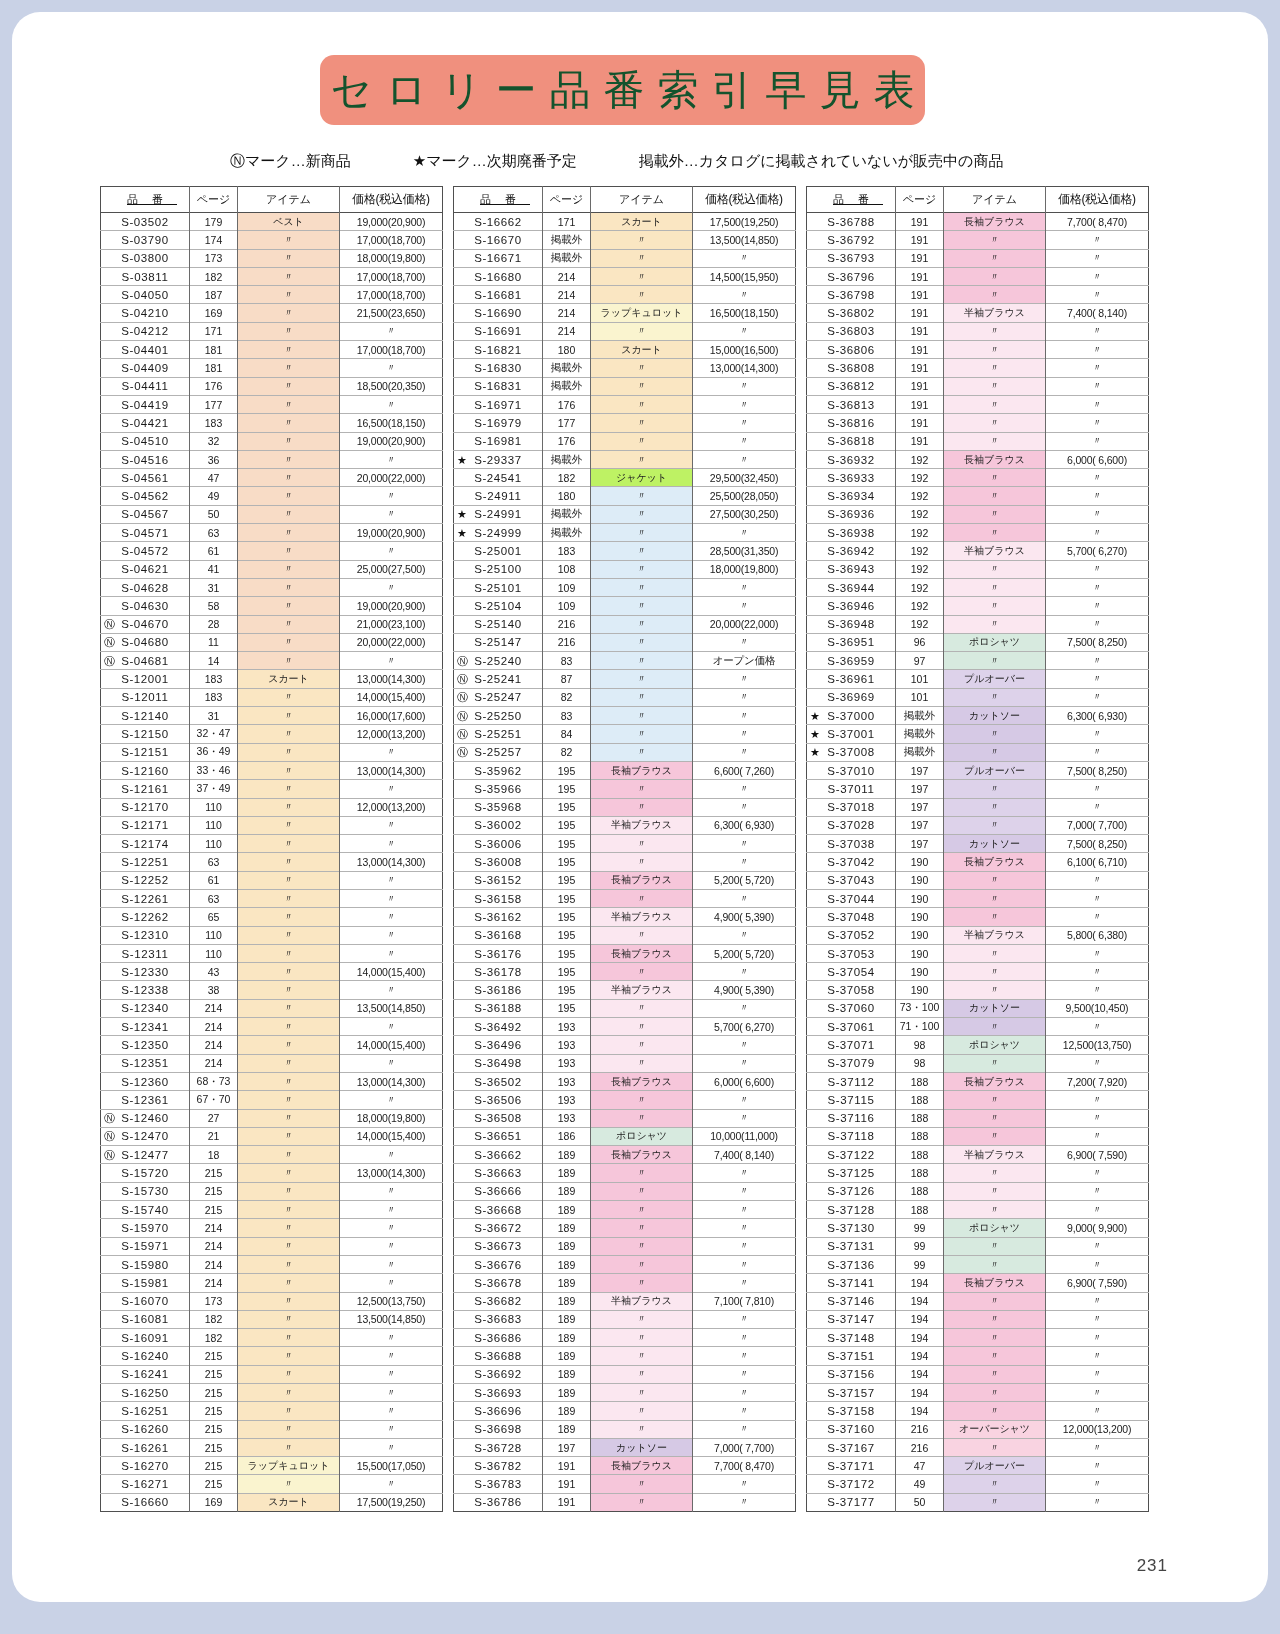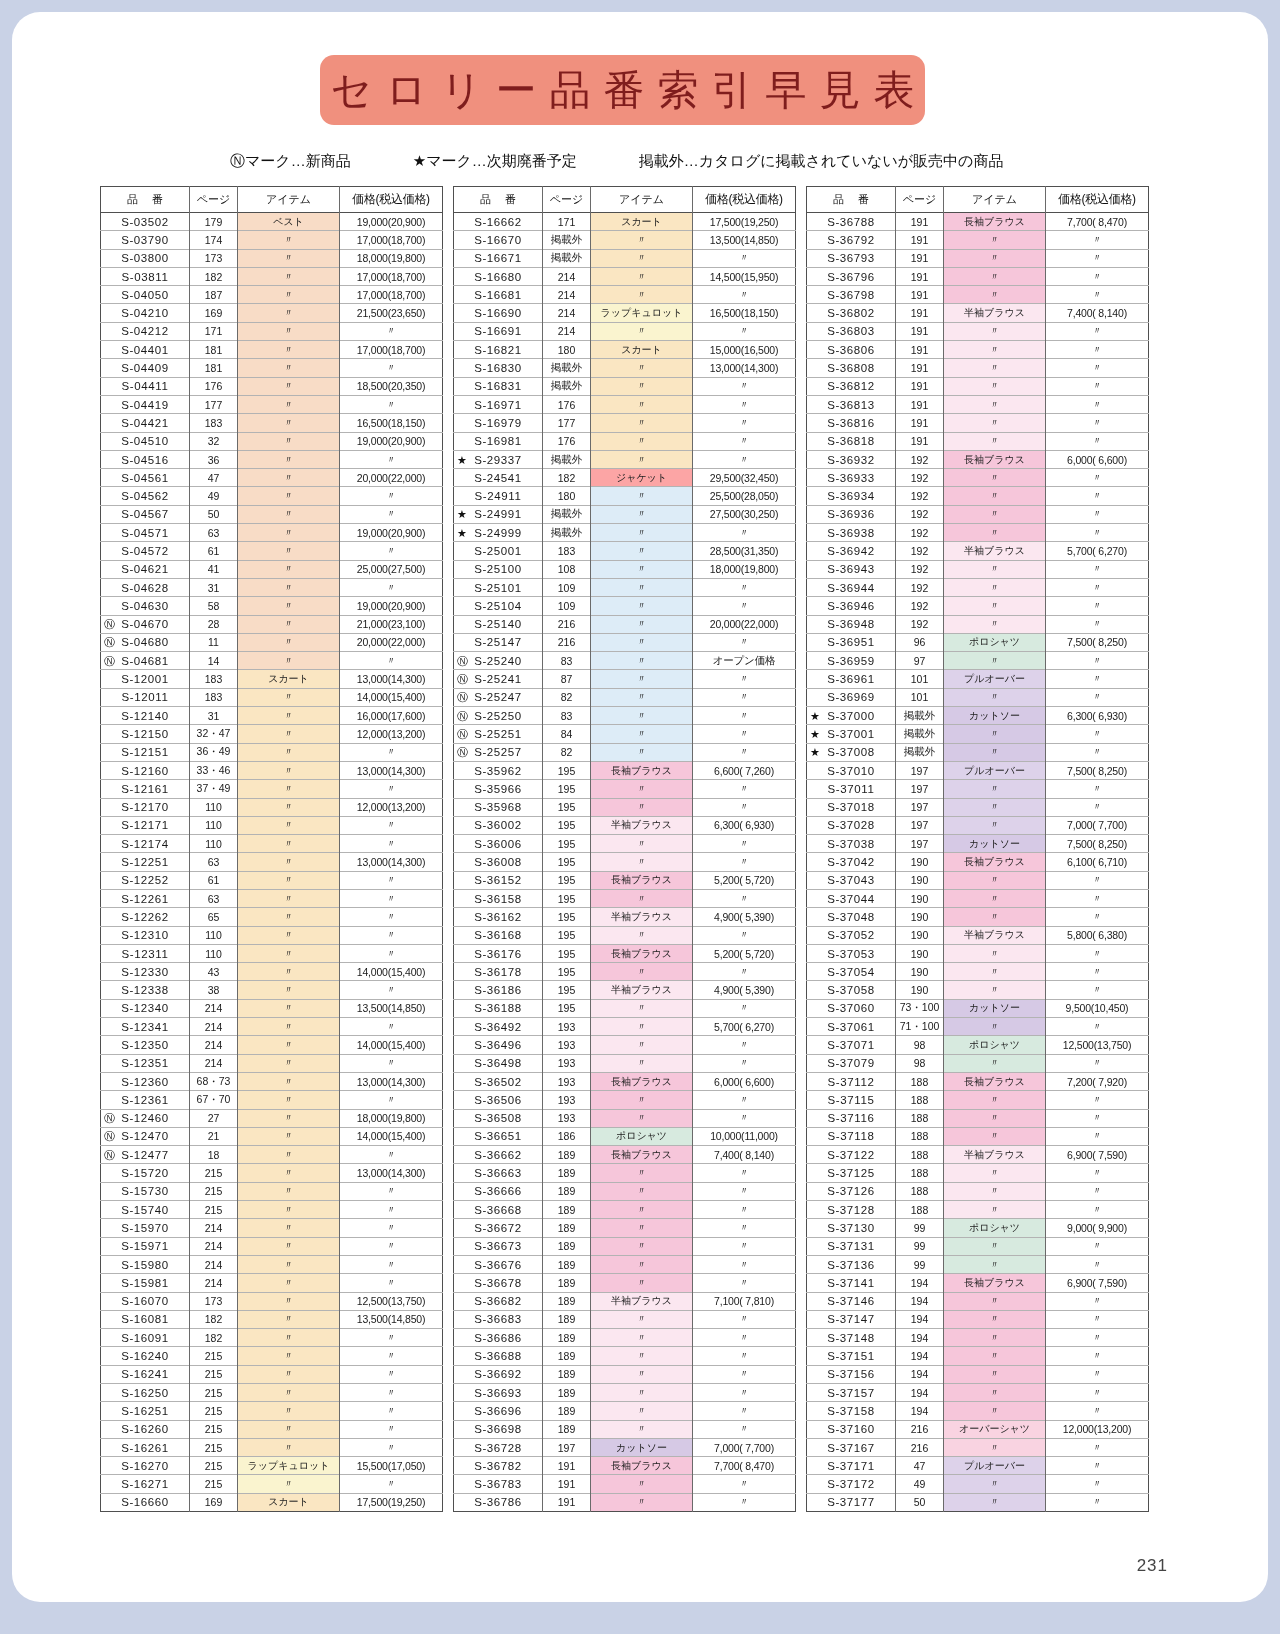--- a/index.html
+++ b/index.html
@@ -25,7 +25,7 @@
     display:flex;align-items:center;justify-content:center;
   }
   .banner .title-text{
-    color:#7f1d1d;
+    color:#14532d;
     font-size:41px;
     letter-spacing:13px;
     padding-left:13px;

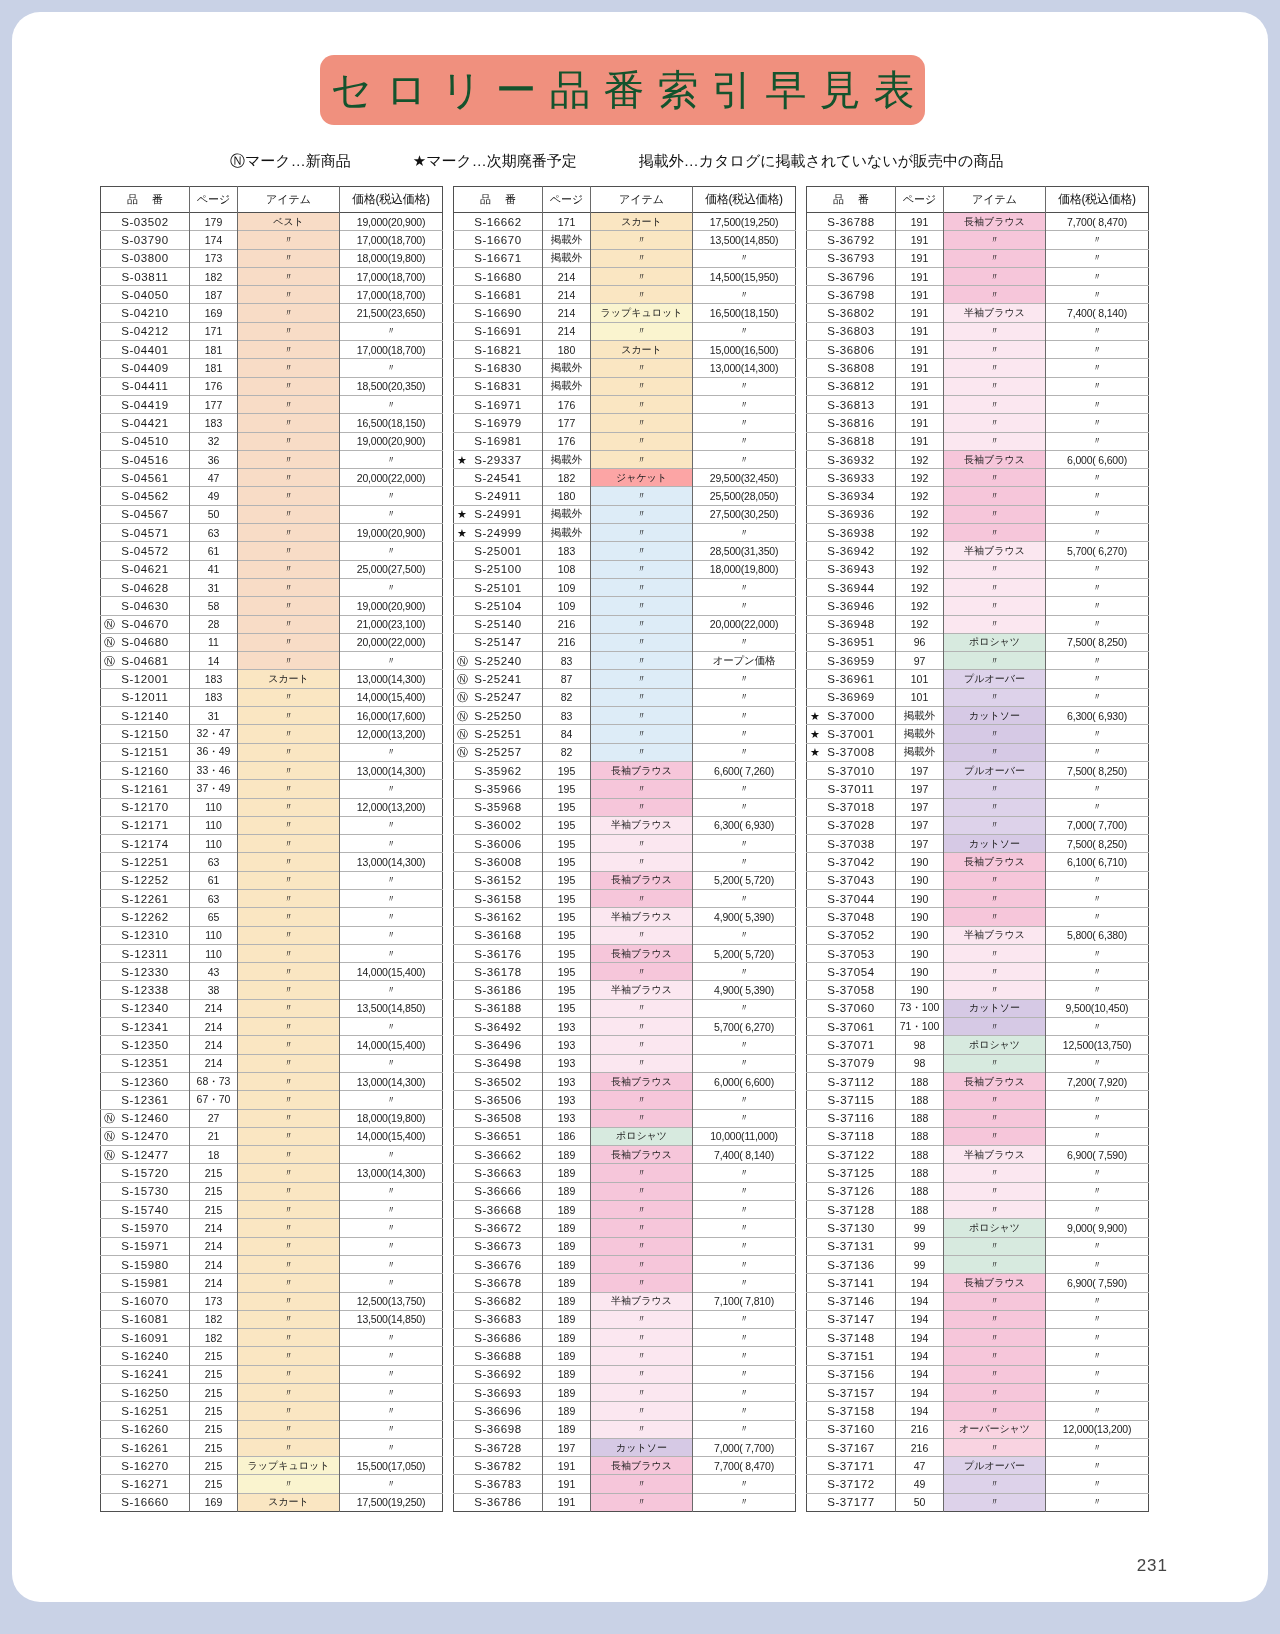--- a/index.html
+++ b/index.html
@@ -66,7 +66,7 @@
   table.idx tbody tr{height:18.3px;border-top:1px solid #b3b3b3;}
   table.idx tbody tr:first-child{border-top:none;}
   th{font-weight:normal;font-size:11px;color:#111;}
-  th .spread{letter-spacing:14px;padding-left:14px;}
+  th .spread{letter-spacing:14px;padding-left:14px;text-decoration:underline;}
   th.c-price span{font-size:12px;letter-spacing:-0.3px;}
   .c-code{width:88px;}
   .c-page{width:47px;}

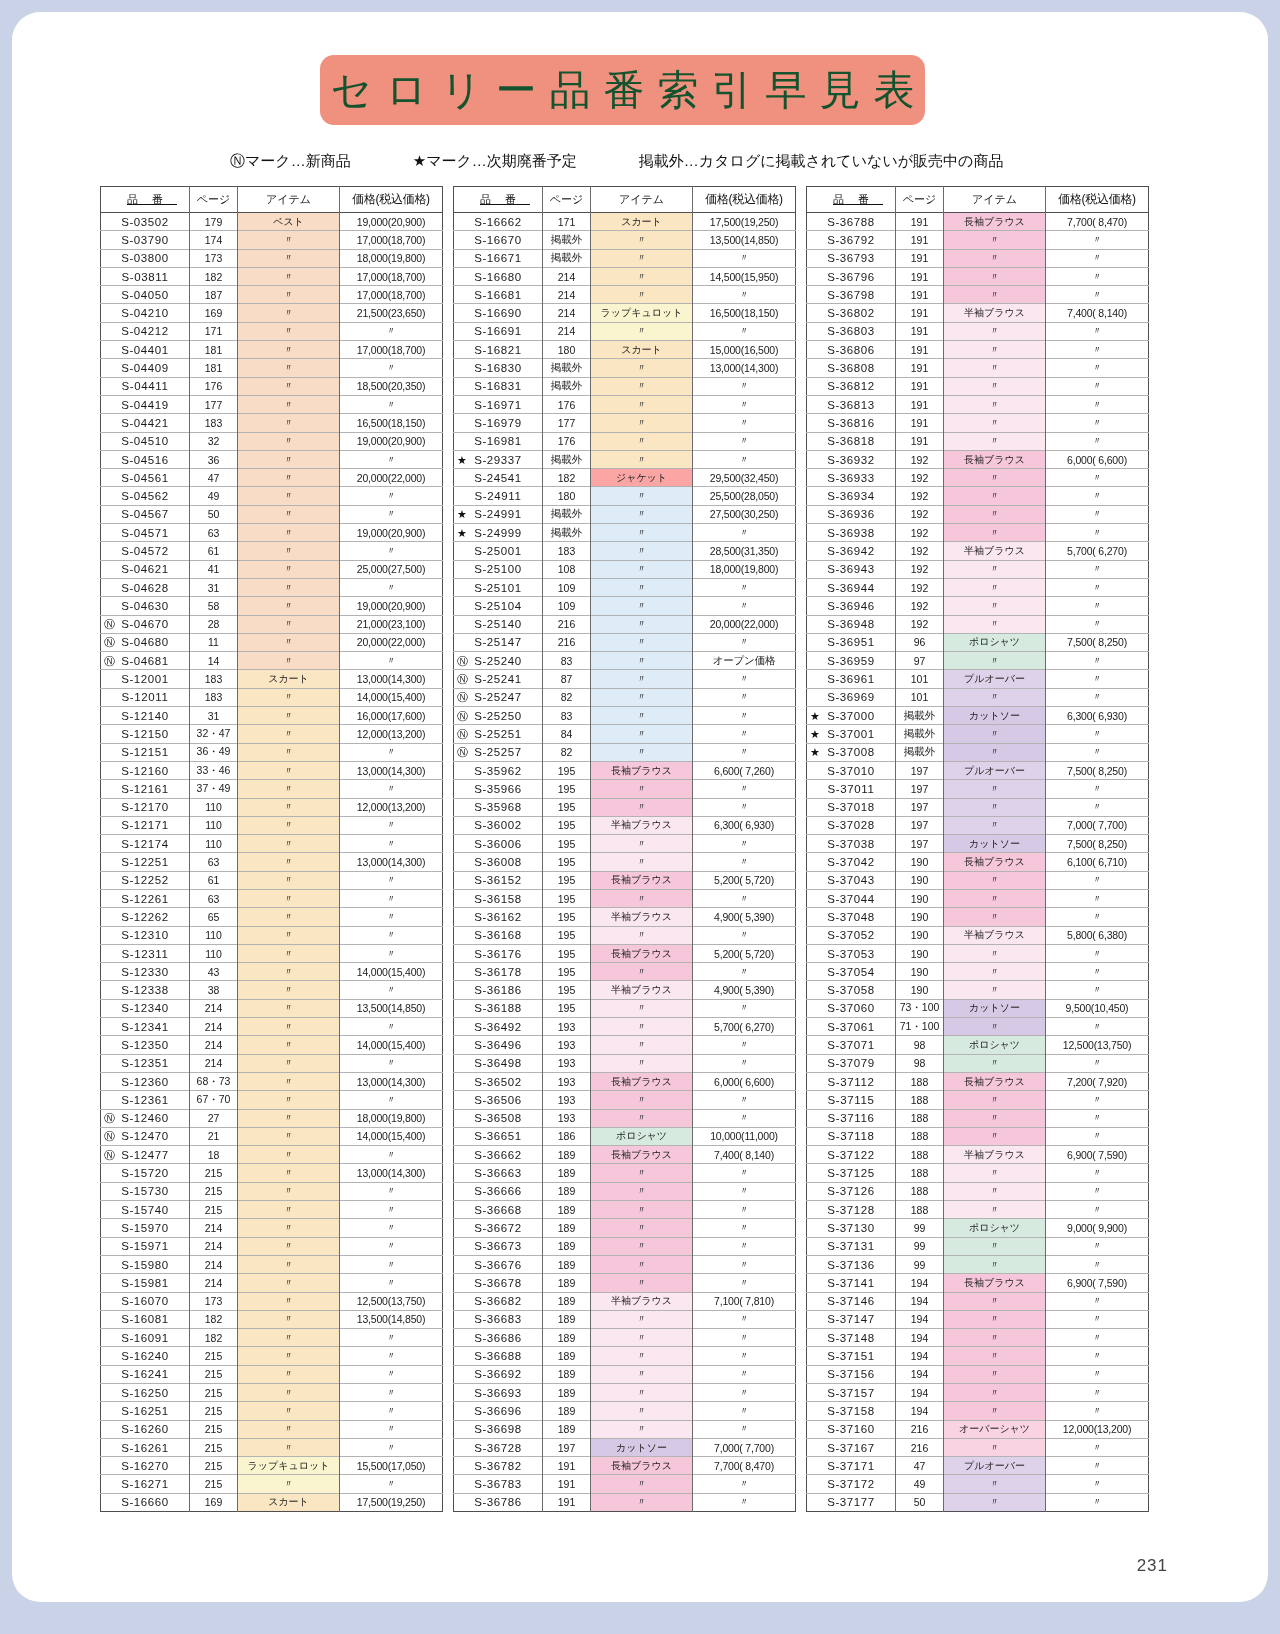--- a/index.html
+++ b/index.html
@@ -641,7 +641,7 @@
           <tr>
             <td class="c-code"><span>S-24541</span></td>
             <td class="c-page">182</td>
-            <td class="c-item" style="background: #fca5a5; text-align: center;">ジャケット</td>
+            <td class="c-item" style="background: #bef264; text-align: center;">ジャケット</td>
             <td class="c-price">29,500(32,450)</td>
           </tr>
           <tr>

